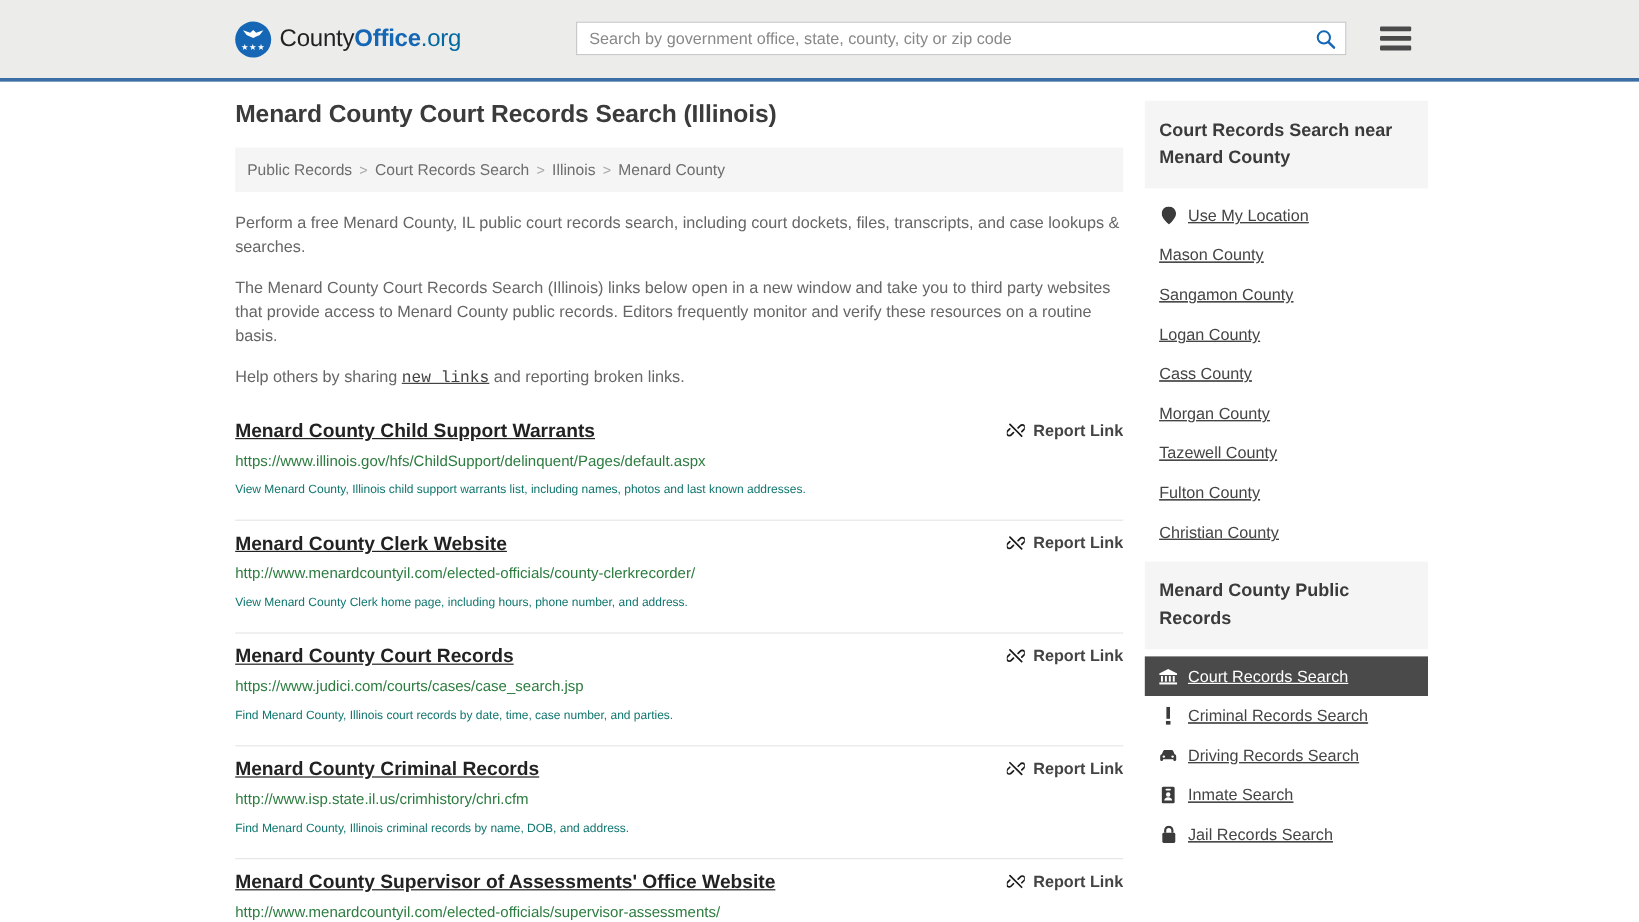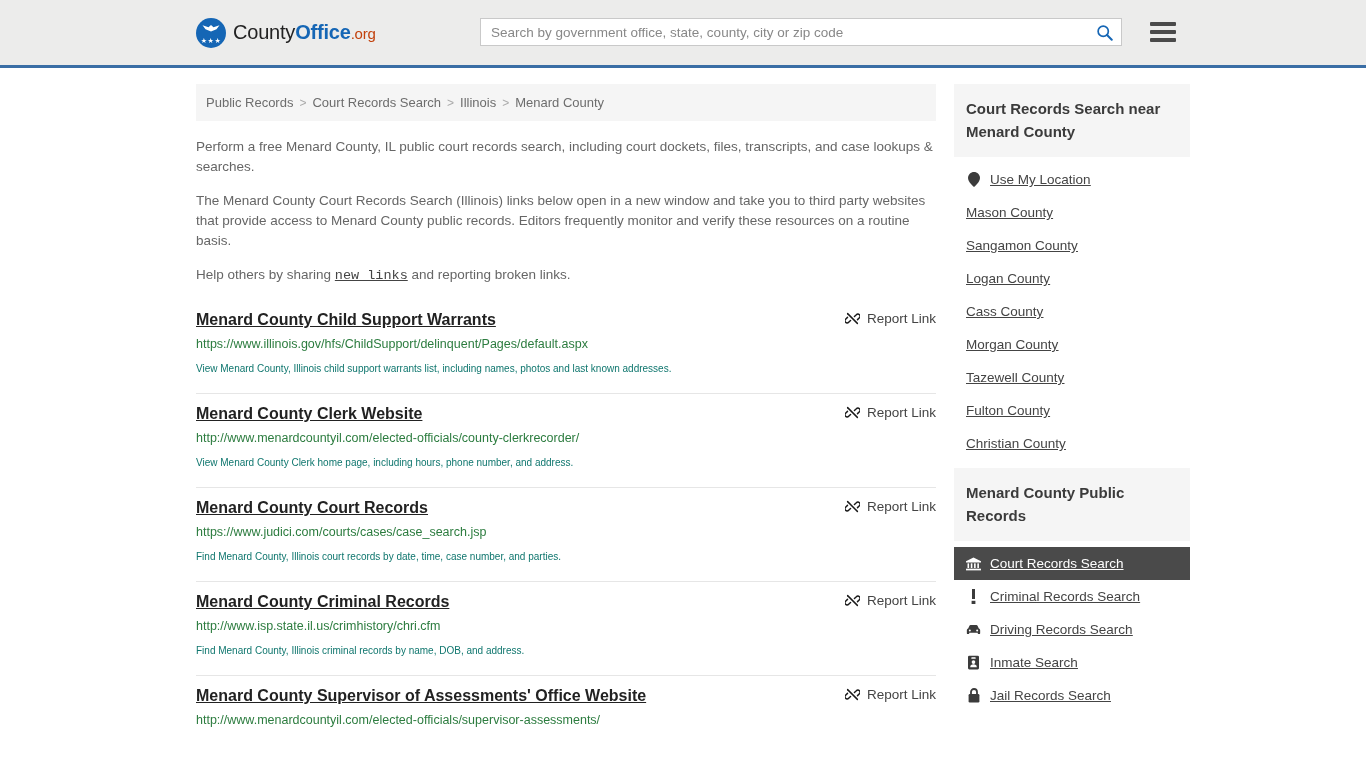--- a/index.html
+++ b/index.html
@@ -56,7 +56,7 @@
   }
   .brand-text .b-office { color: #1566b5; font-weight: bold; }
   .brand-text .b-county { font-weight: normal; }
-  .brand-text .b-org { color: #c2410c; font-size: 15px; }
+  .brand-text .b-org { color: #0369a1; font-size: 20px; }
 
   .search-wrap {
     position: absolute;

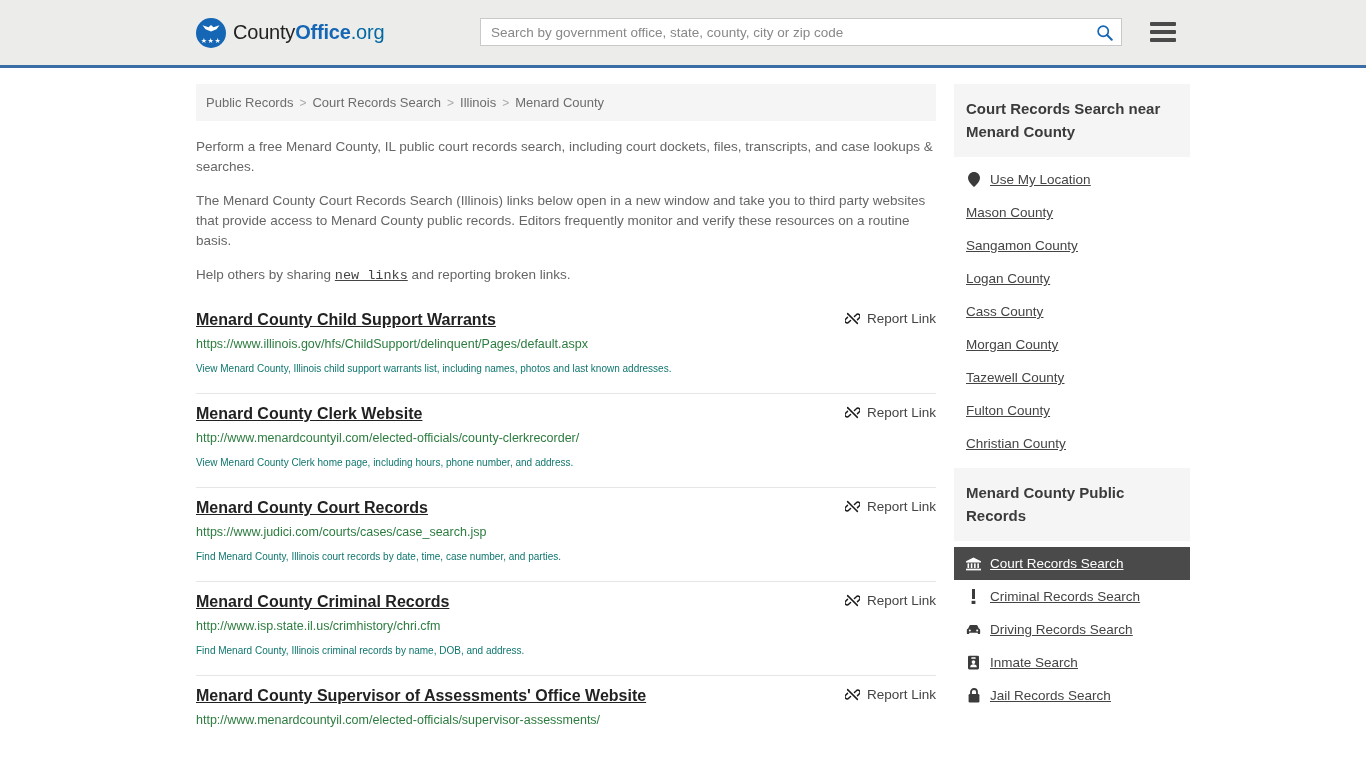--- a/index.html
+++ b/index.html
@@ -281,6 +281,7 @@
   <div class="layout">
 
     <div class="main-col">
+      <h1 class="page-title">Menard County Court Records Search (Illinois)</h1>
 
       <div class="breadcrumb" id="breadcrumb">
           <a href="#" class="">Public Records</a>

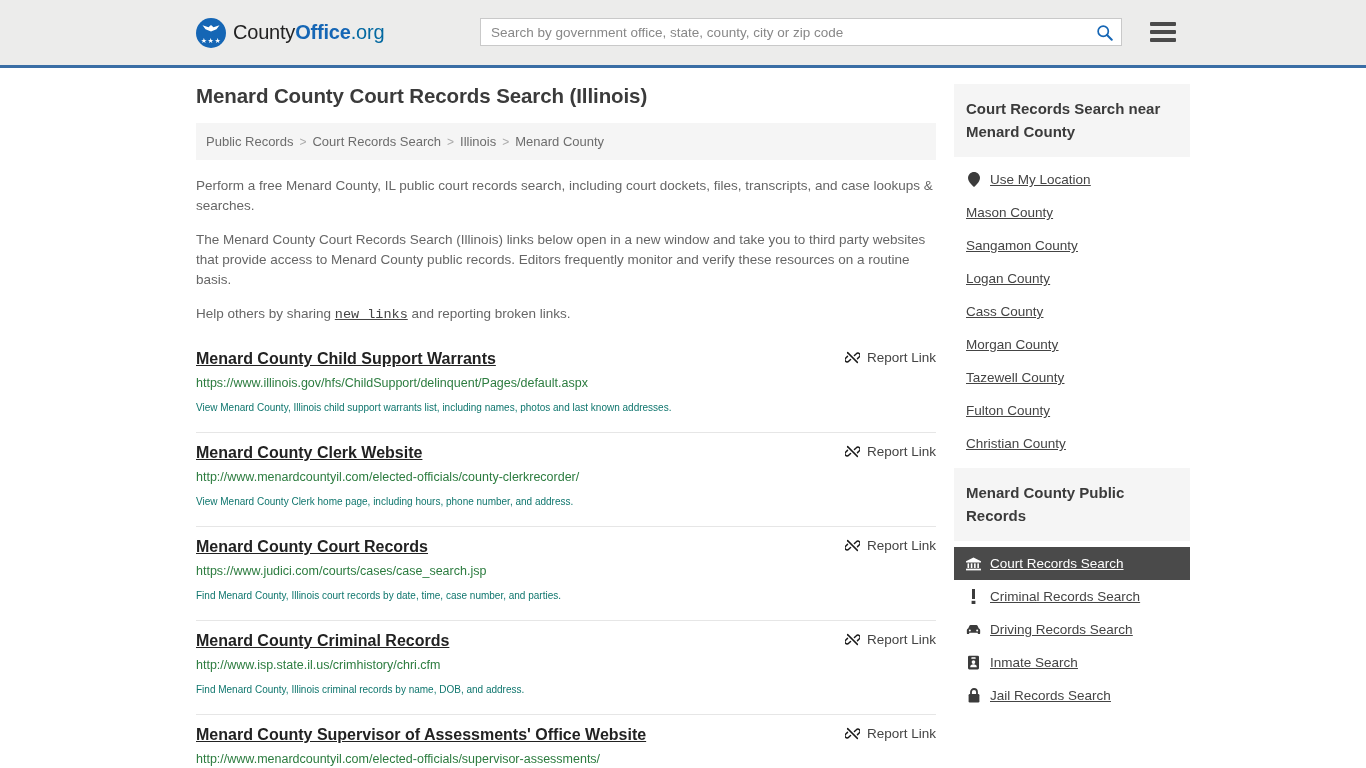--- a/index.html
+++ b/index.html
@@ -190,6 +190,7 @@
     cursor: pointer;
     white-space: nowrap;
     padding-top: 1px;
+    font-weight: bold;
   }
   .report-link .rl-text {
     font-size: 13.5px;

